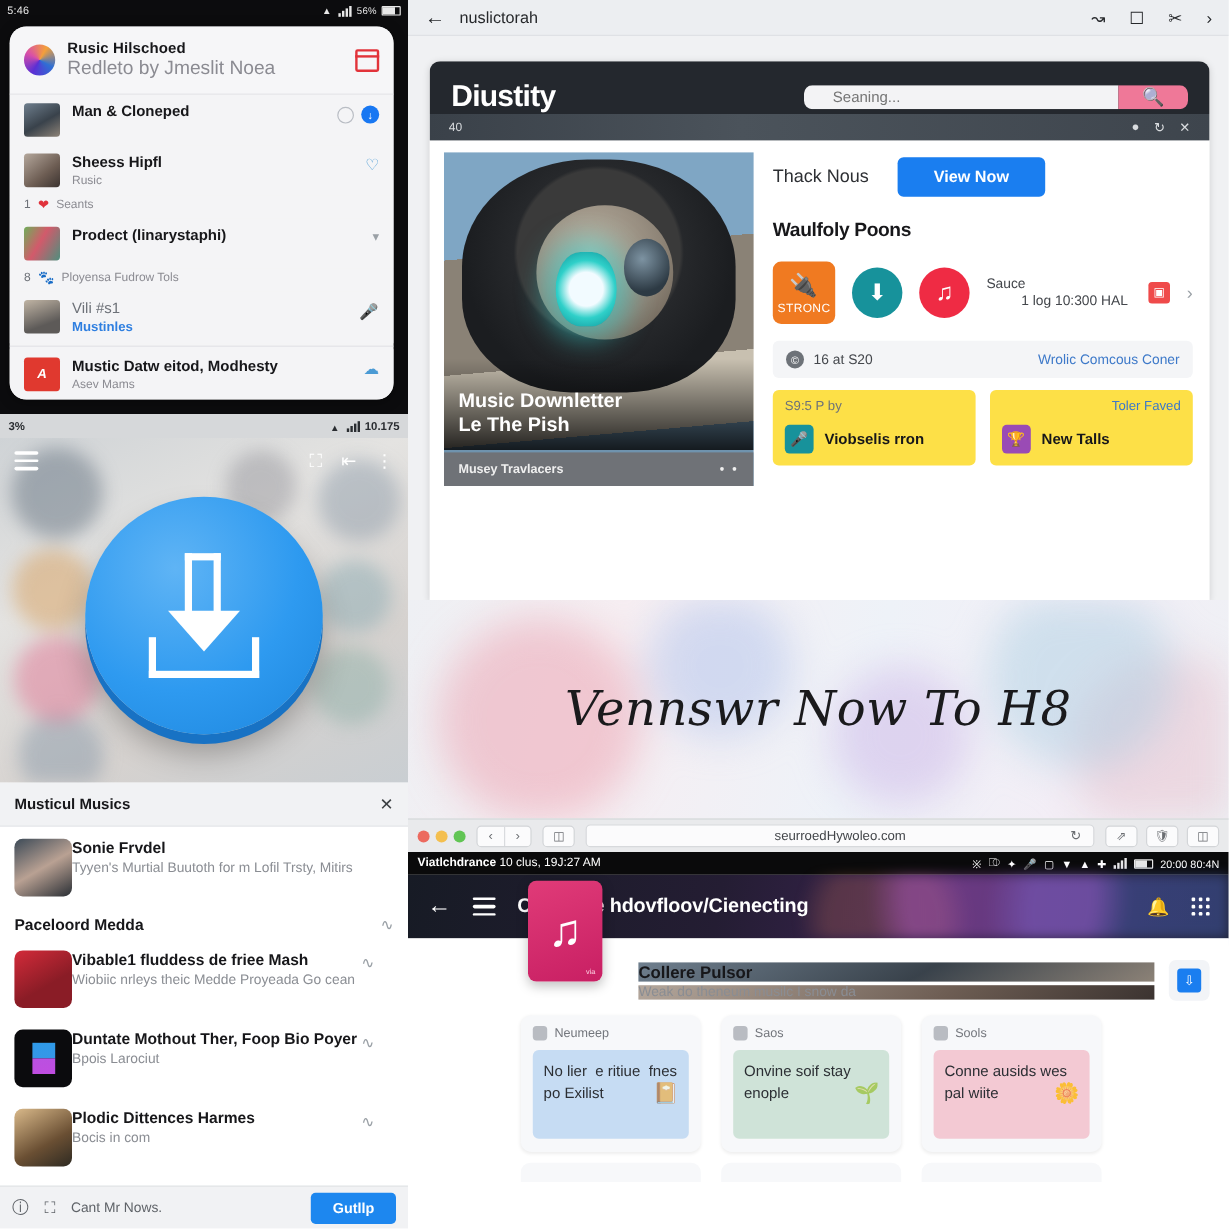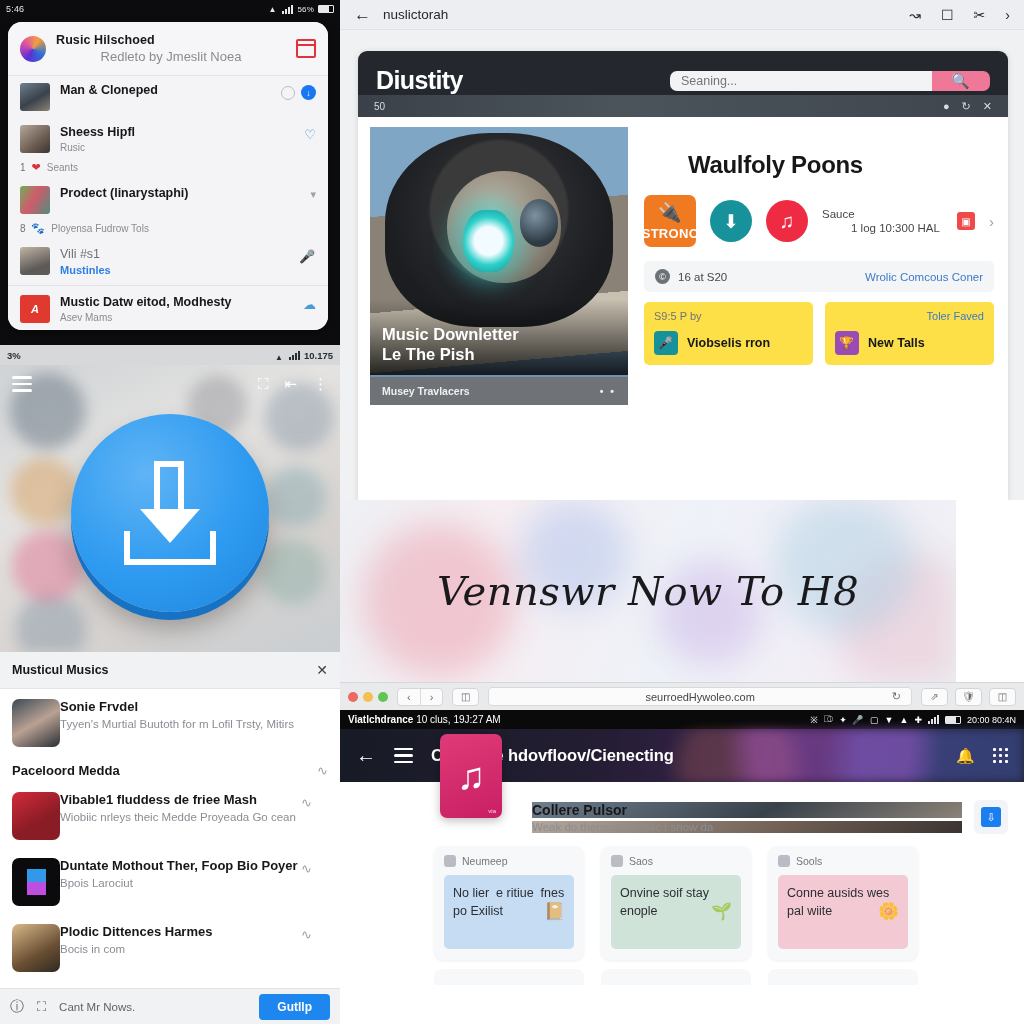--- a/index.html
+++ b/index.html
@@ -37,7 +37,7 @@
                background: conic-gradient(from 210deg,#5b2fd4,#d94fa8,#f4a03a,#2f6fd4,#5b2fd4); }
   .card-a-head .txts { flex: 1; min-width: 0; }
   .card-a-title { font-size: 12.5px; font-weight: 700; color: #17171a; letter-spacing:.1px; }
-  .card-a-sub { font-size: 13px; color: #8b8b92; margin-top: 2px; text-align: center; }
+  .card-a-sub { font-size: 16px; color: #8b8b92; margin-top: 2px; }
   .box-ico { width: 20px; height: 19px; border: 2.2px solid #e2333a; border-radius: 2px;
              position: relative; flex: 0 0 20px; }
   .box-ico::before { content:""; position:absolute; left:-2.2px; right:-2.2px; top:3px;

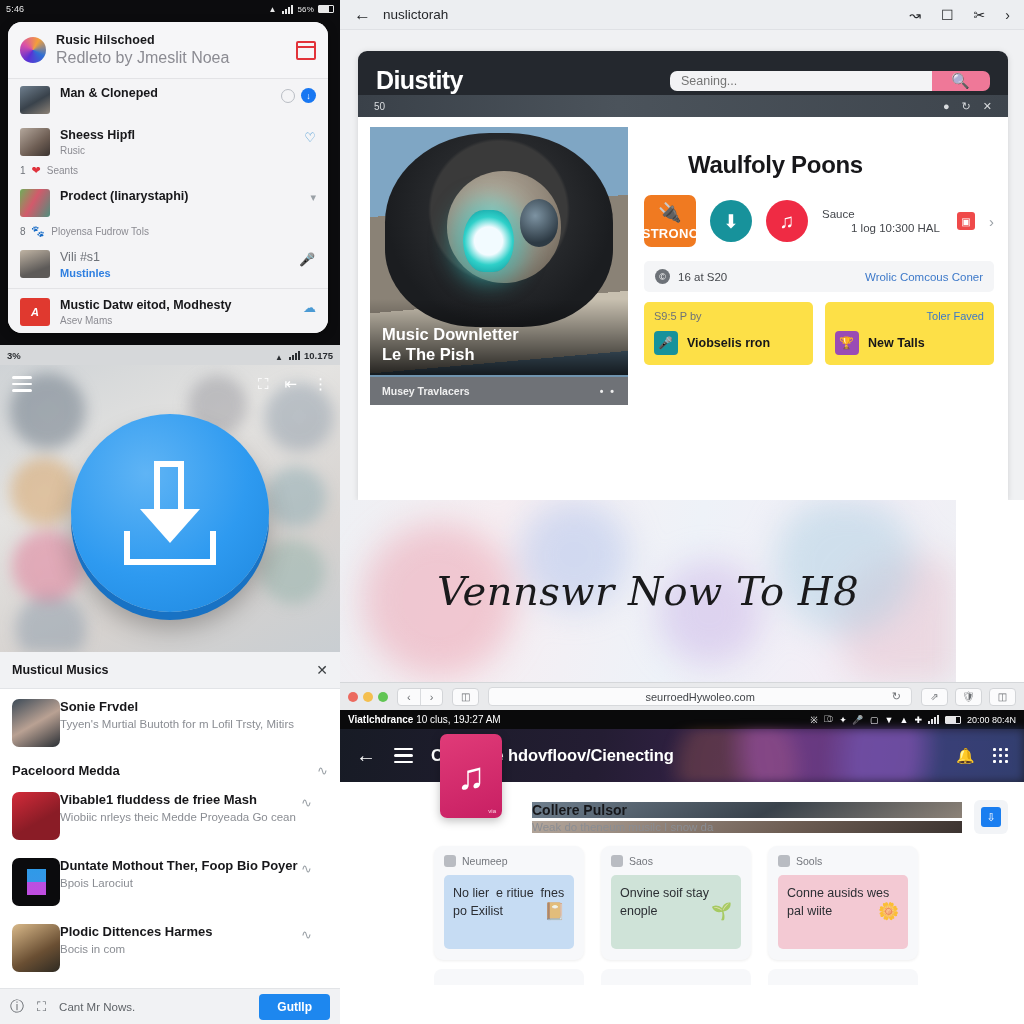--- a/index.html
+++ b/index.html
@@ -155,7 +155,7 @@
   .logo { font-size: 25px; font-weight: 700; color: #fff; letter-spacing: -.6px; }
   .searchwrap { display: flex; width: 320px; border-radius: 7px; overflow: hidden; }
   .searchwrap input { flex: 1; border: 0; outline: 0; background: #f3f3f5; height: 20px;
-                      padding: 0 11px; font-size: 12.5px; color: #14532d;
+                      padding: 0 24px; font-size: 12.5px; color: #14532d;
                       font-family: "Liberation Sans", sans-serif; }
   .searchbtn { width: 58px; background: #ef7898; display: flex; align-items: center;
                justify-content: center; color: #fff; font-size: 15px; }

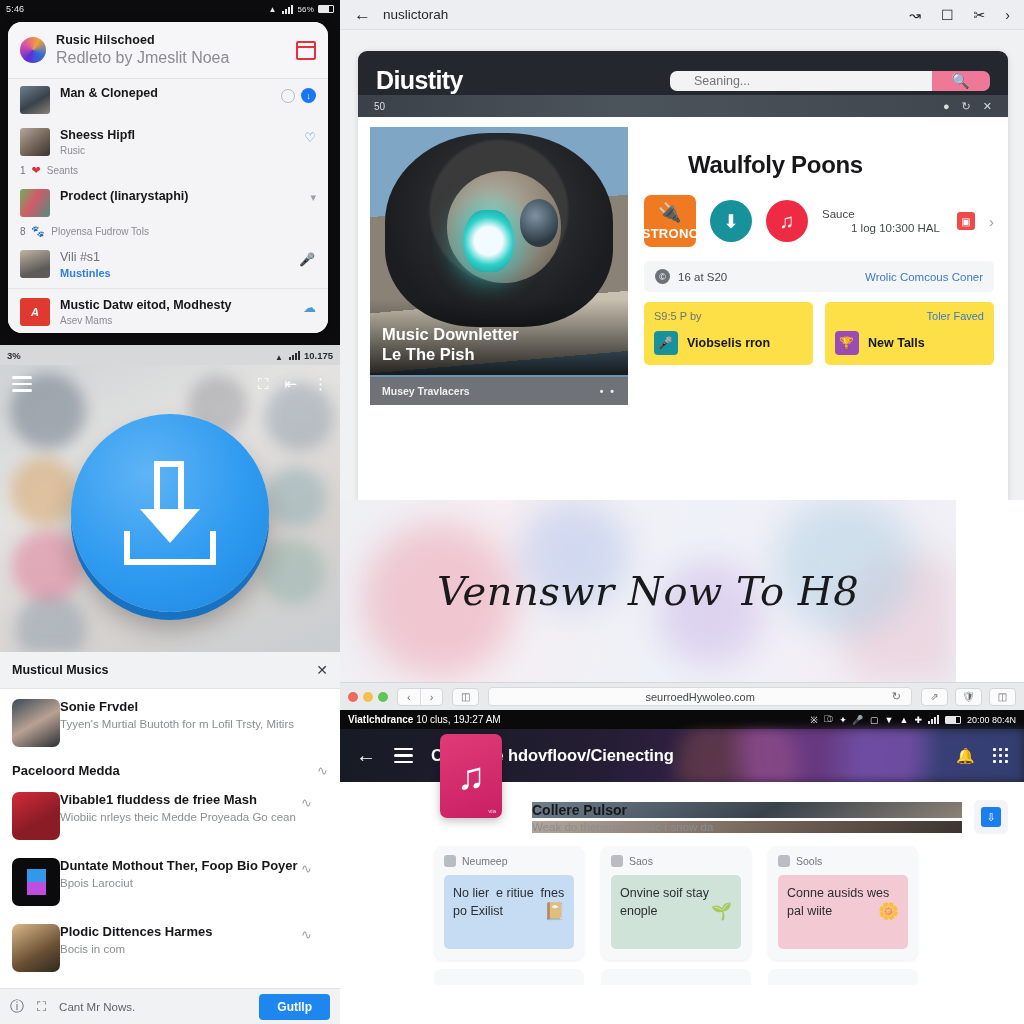--- a/index.html
+++ b/index.html
@@ -534,7 +534,7 @@
       </div>
 
       <div class="site-sub">
-        <span>50</span>
+        <span>40</span>
         <span class="ri">
           <span>●</span>
           <span>↻</span>

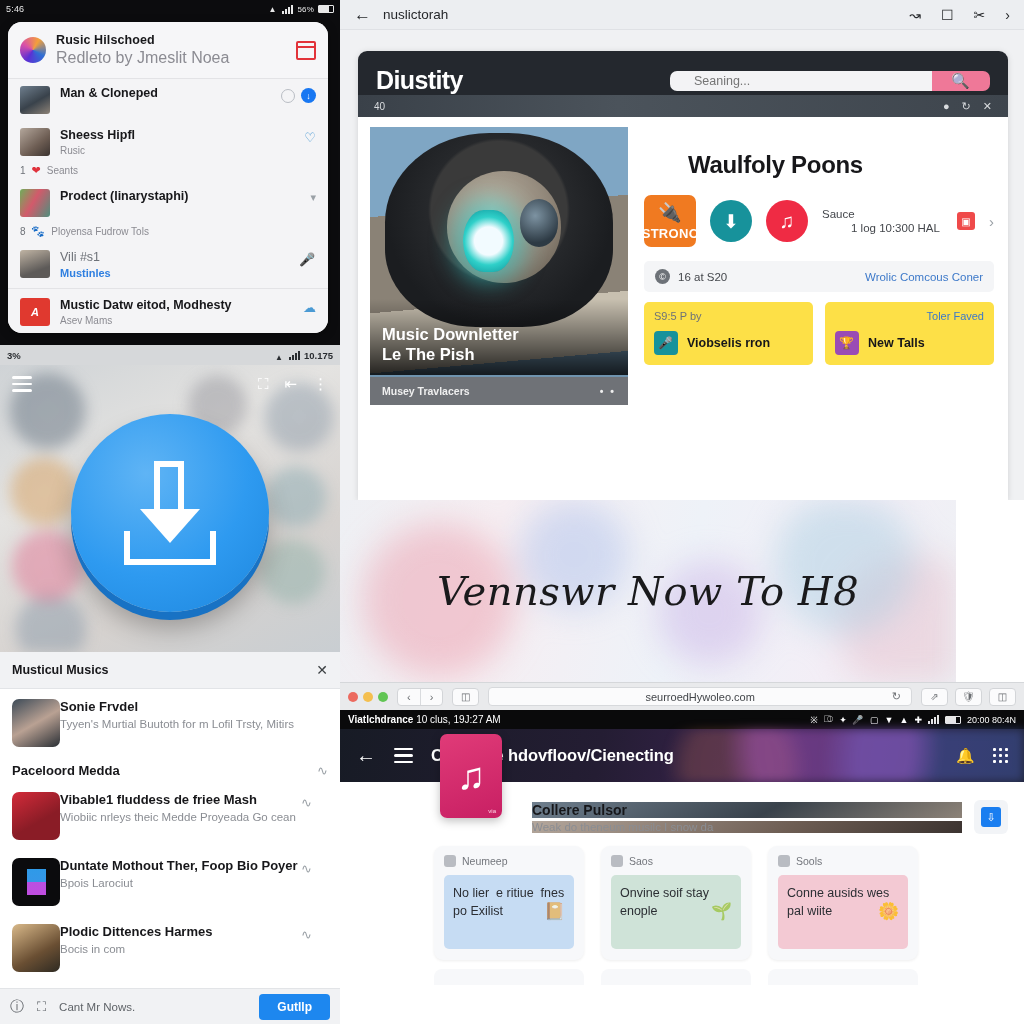--- a/index.html
+++ b/index.html
@@ -558,6 +558,10 @@
         </div>
 
         <div class="panel-c-right">
+          <div class="pcr-top">
+            <span class="lab">Thack Nous</span>
+            <span class="btn-view">View Now</span>
+          </div>
 
           <div class="h-big">Waulfoly Poons</div>
 

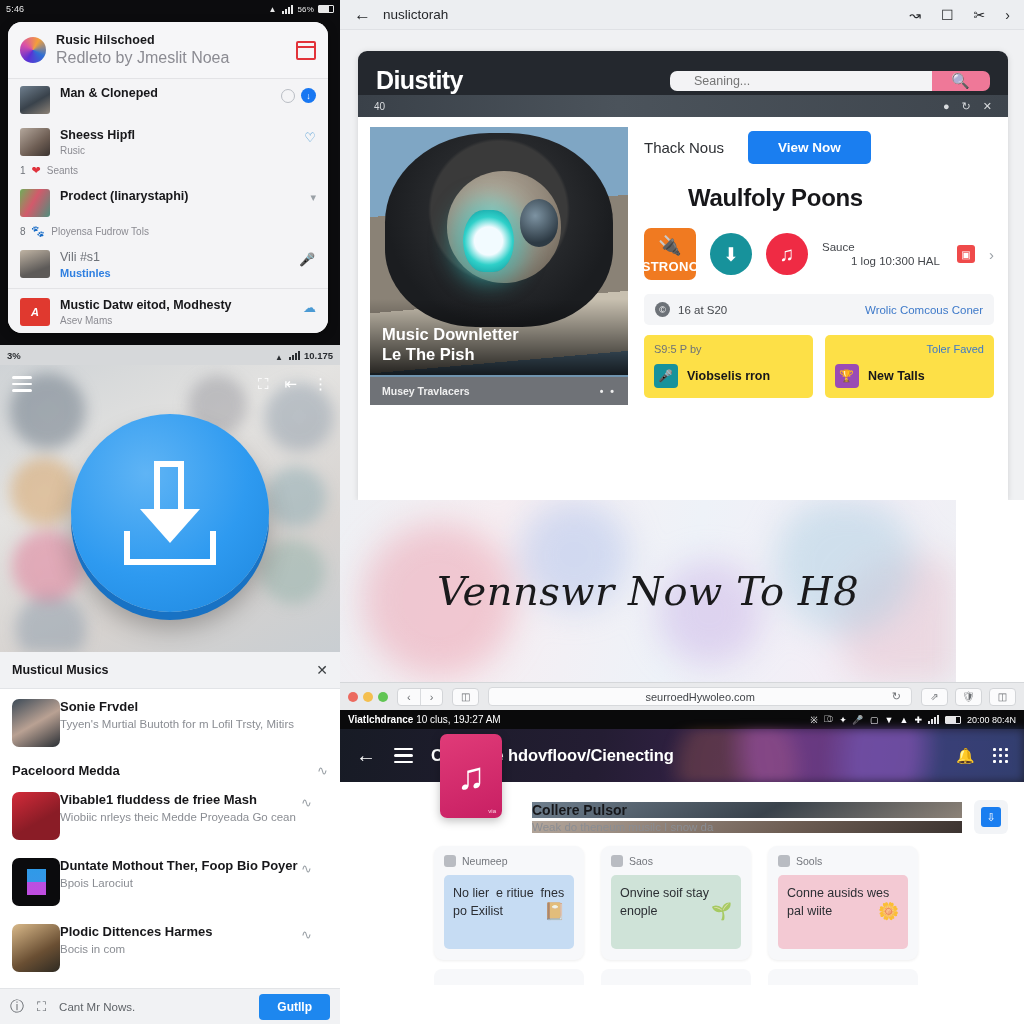--- a/index.html
+++ b/index.html
@@ -193,7 +193,7 @@
   .pcr-top .lab { font-size: 15px; color: #2d2f33; }
   .btn-view { background: #1a7ef0; color: #fff; font-size: 13.5px; font-weight: 700;
               padding: 9px 30px; border-radius: 5px; }
-  .h-big { font-size: 24px; font-weight: 700; color: #17171a; margin-top: 20px; letter-spacing:-.3px;margin-left:44px; }
+  .h-big { font-size: 16px; font-weight: 700; color: #17171a; margin-top: 20px; letter-spacing:-.3px; }
   .icon-row { display: flex; align-items: center; gap: 14px; margin-top: 16px; }
   .ic-strong { width: 52px; height: 52px; border-radius: 7px; background: #f07a21;
                display: flex; flex-direction: column; align-items: center; justify-content: center;

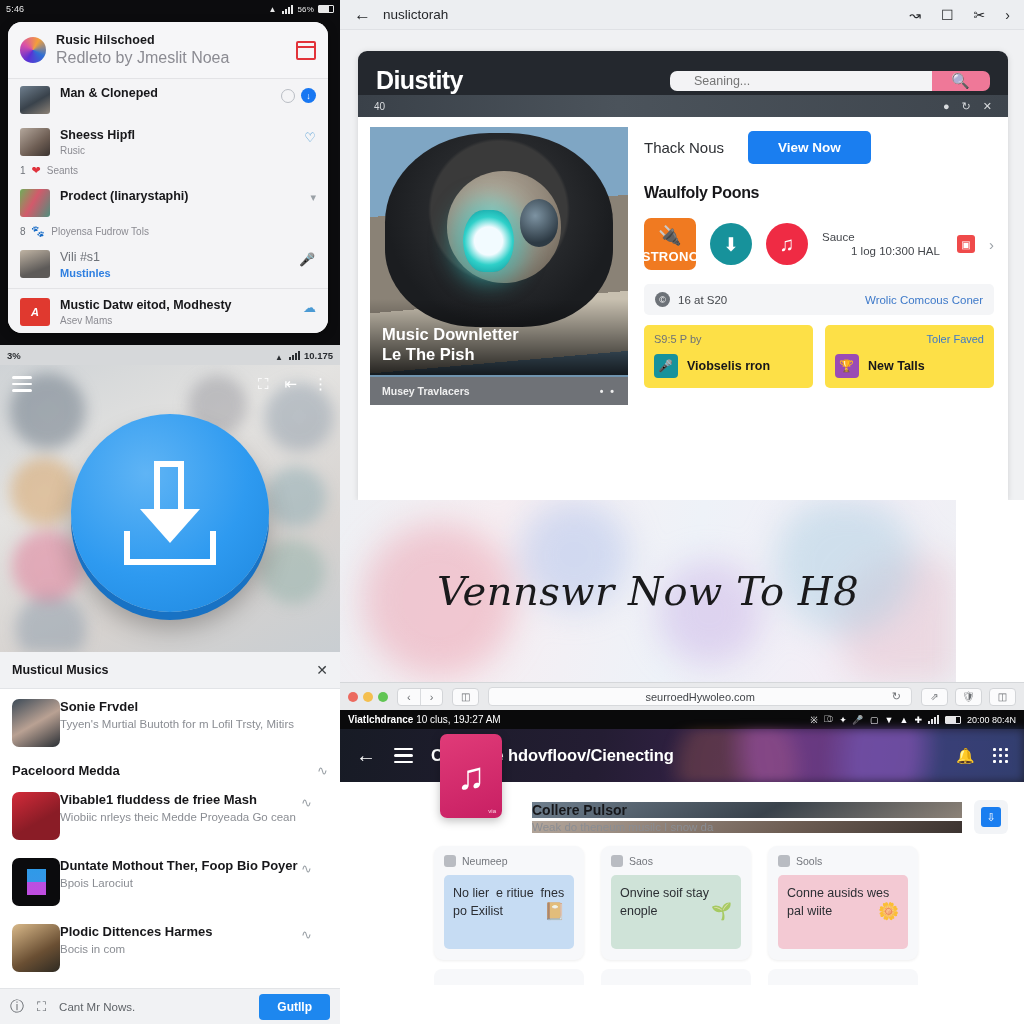--- a/index.html
+++ b/index.html
@@ -198,7 +198,7 @@
   .ic-strong { width: 52px; height: 52px; border-radius: 7px; background: #f07a21;
                display: flex; flex-direction: column; align-items: center; justify-content: center;
                color: #fff; gap: 2px; }
-  .ic-strong .lbl { font-size: 13px; font-weight: 700; letter-spacing: .3px; }
+  .ic-strong .lbl { font-size: 10px; font-weight: 400; letter-spacing: .3px; }
   .ic-teal { width: 42px; height: 42px; border-radius: 50%; background: #17929b;
              color: #fff; display: flex; align-items: center; justify-content: center; font-size: 19px; }
   .ic-red { width: 42px; height: 42px; border-radius: 50%; background: #ef2b44;

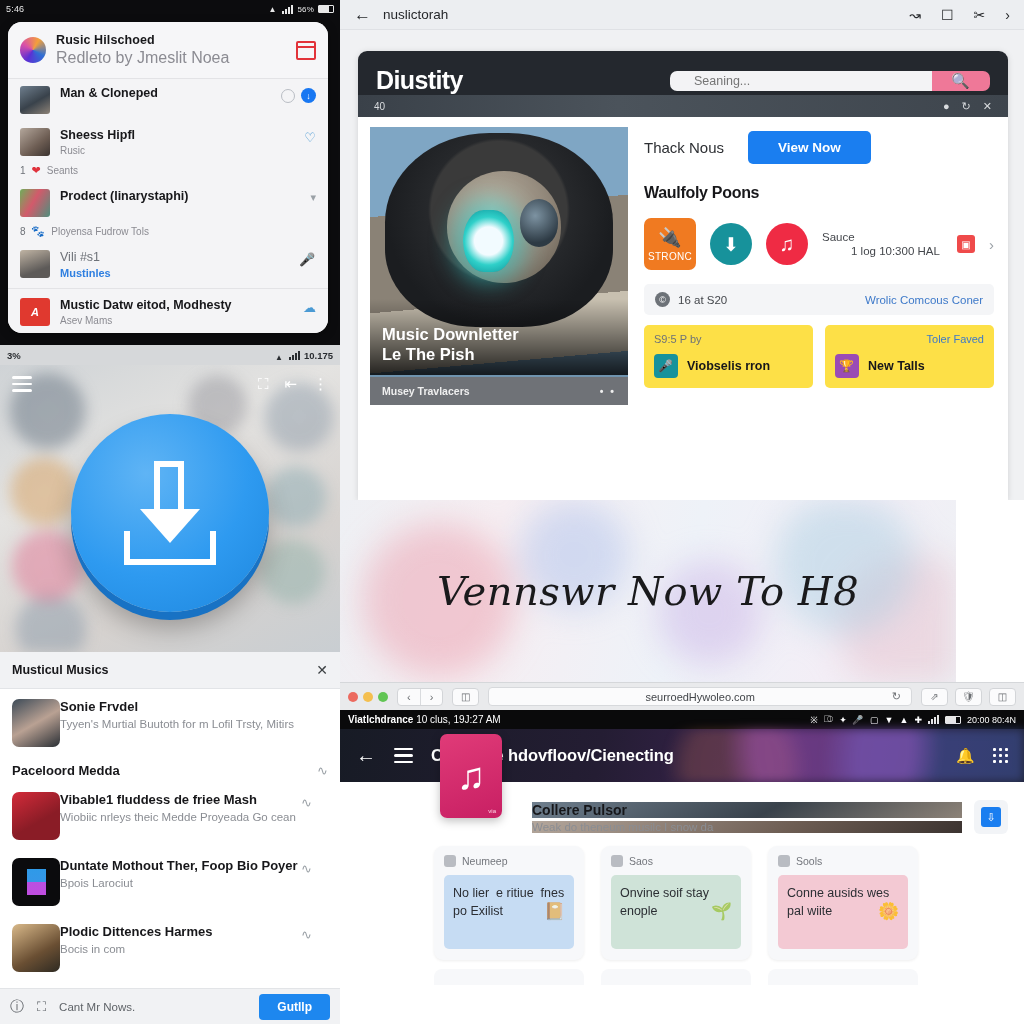--- a/index.html
+++ b/index.html
@@ -225,7 +225,7 @@
   .tile .tt { font-size: 12.5px; font-weight: 700; color: #17171a; }
 
   
-  #panel-d { position: absolute; left: 340px; top: 500px; width: 616px; height: 182px;
+  #panel-d { position: absolute; left: 340px; top: 500px; width: 684px; height: 182px;
              overflow: hidden;
              background: linear-gradient(105deg,#eef0f4,#f6eef2 25%,#eef2f8 55%,#f3eef6 80%,#eef1f5); }
   #panel-d::before { content:""; position:absolute; inset:0;

